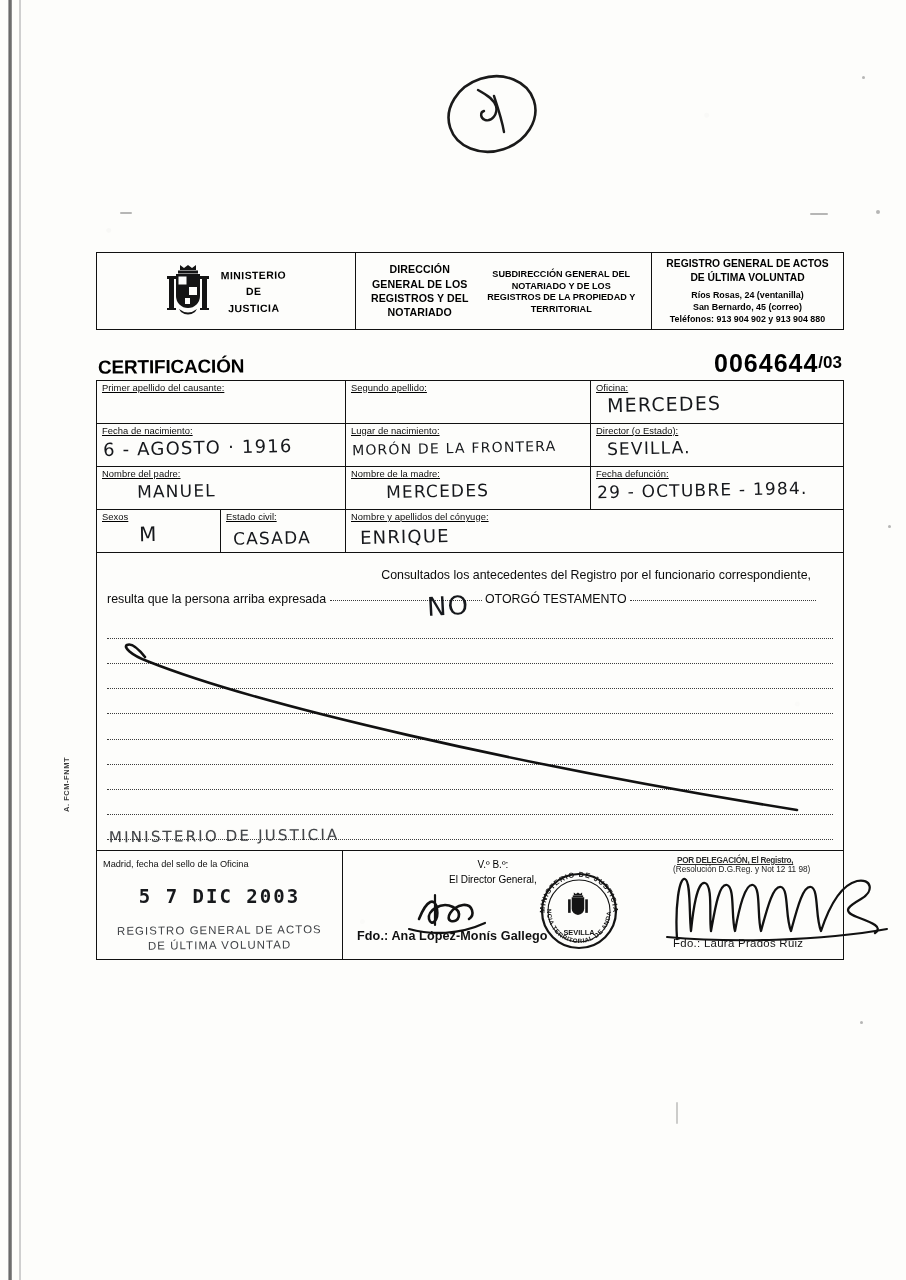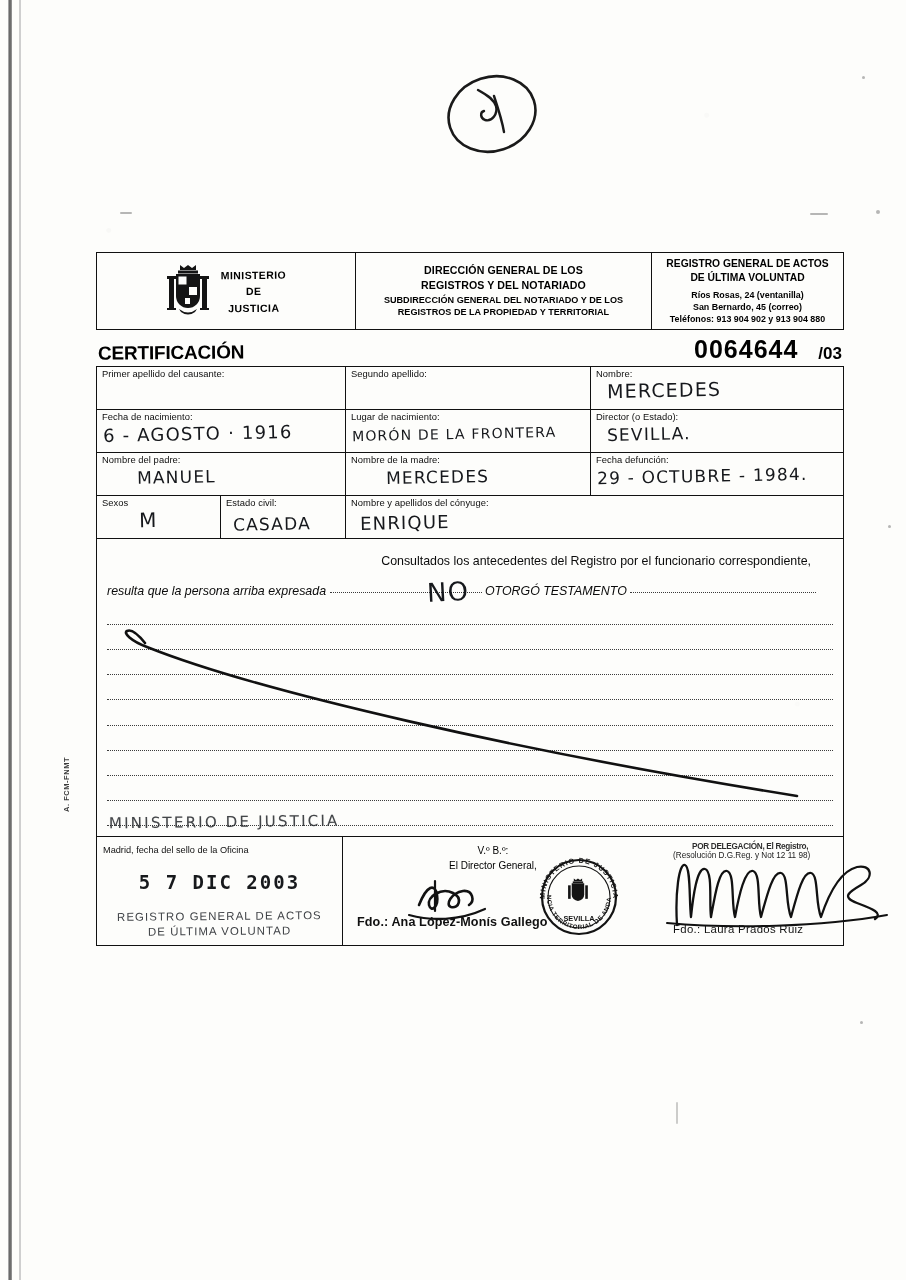--- a/index.html
+++ b/index.html
@@ -34,7 +34,7 @@
   .hdr{display:flex;border:1.6px solid #111;}
   .hdr-c{padding:4px 6px;display:flex;align-items:center;justify-content:center;}
   .hdr-c.c1{width:246px;border-right:1.6px solid #111;gap:10px;}
-  .hdr-c.c2{width:283px;border-right:1.6px solid #111;flex-direction:column;}
+  .hdr-c.c2{width:283px;border-right:1.6px solid #111;flex-direction:row;}
   .hdr-c.c3{flex:1;flex-direction:column;}
   .coat{width:46px;height:58px;flex:none;}
   .minjust{font-size:10.5px;font-weight:bold;line-height:1.55;text-align:center;

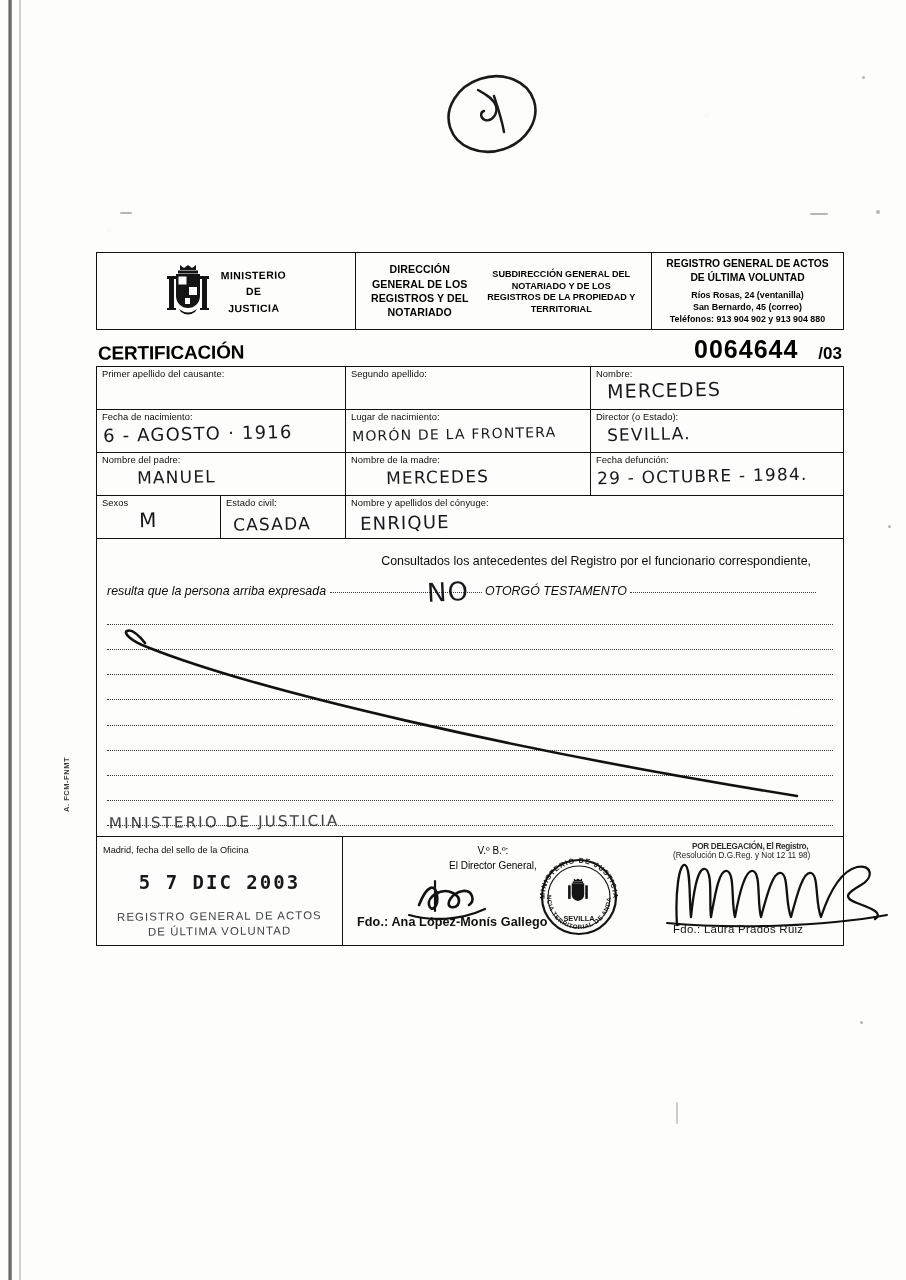--- a/index.html
+++ b/index.html
@@ -45,7 +45,7 @@
   .t4{font-size:8.9px;font-weight:bold;line-height:1.35;text-align:center;margin-top:4px;}
 
   .certrow{display:flex;align-items:flex-end;justify-content:space-between;
-           margin-top:5px;padding:0 2px 2px 2px;}
+           margin-top:19px;padding:0 2px 2px 2px;}
   #certtitle{font-size:19px;font-weight:bold;letter-spacing:-.2px;transform:rotate(-.5deg);}
   .certnum{display:flex;align-items:flex-end;gap:20px;}
   #certnumber{font-size:25px;font-weight:bold;letter-spacing:1px;}

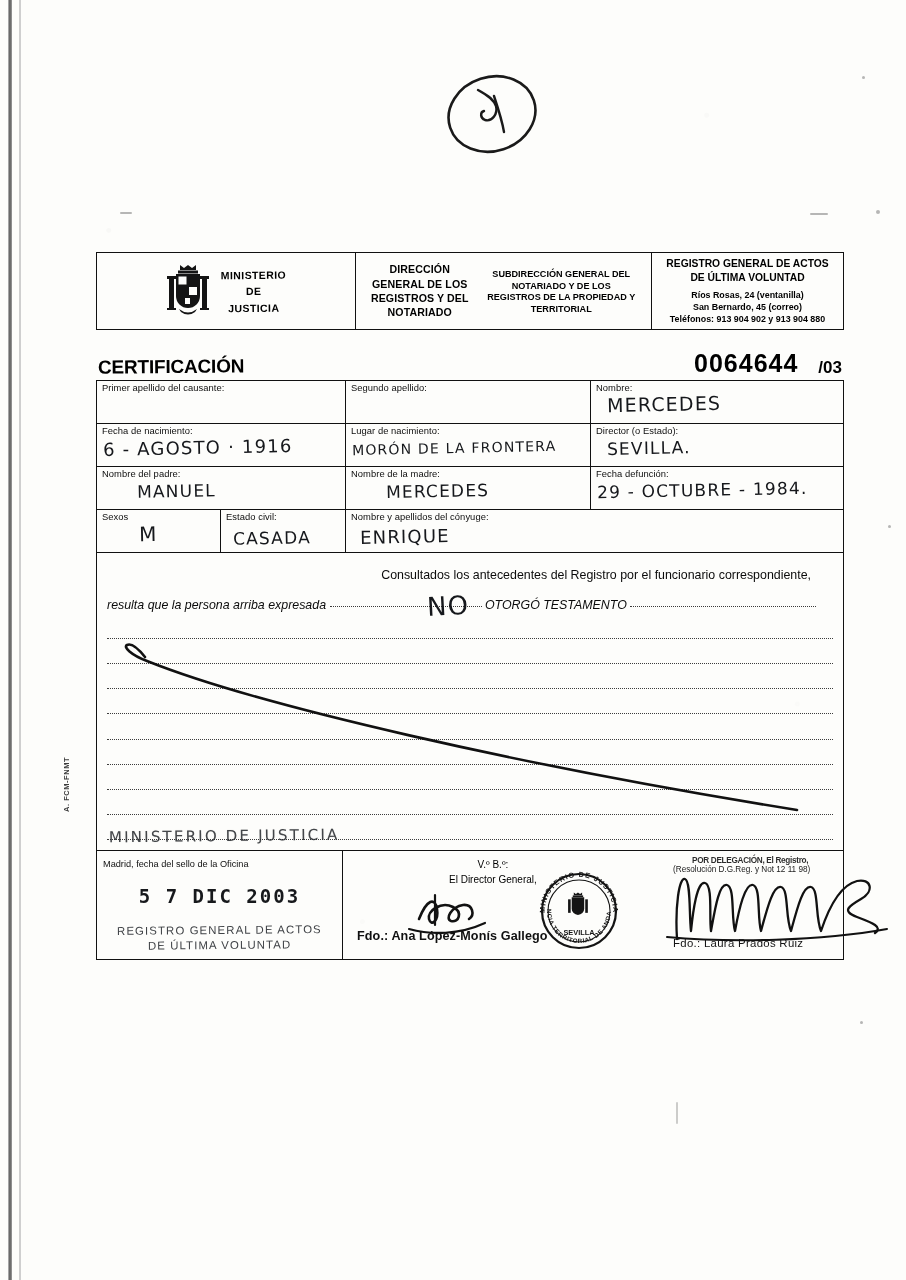--- a/index.html
+++ b/index.html
@@ -47,7 +47,7 @@
   .certrow{display:flex;align-items:flex-end;justify-content:space-between;
            margin-top:19px;padding:0 2px 2px 2px;}
   #certtitle{font-size:19px;font-weight:bold;letter-spacing:-.2px;transform:rotate(-.5deg);}
-  .certnum{display:flex;align-items:flex-end;gap:20px;}
+  .certnum{display:flex;align-items:center;}
   #certnumber{font-size:25px;font-weight:bold;letter-spacing:1px;}
   #certsuffix{font-size:17px;font-weight:bold;}
 

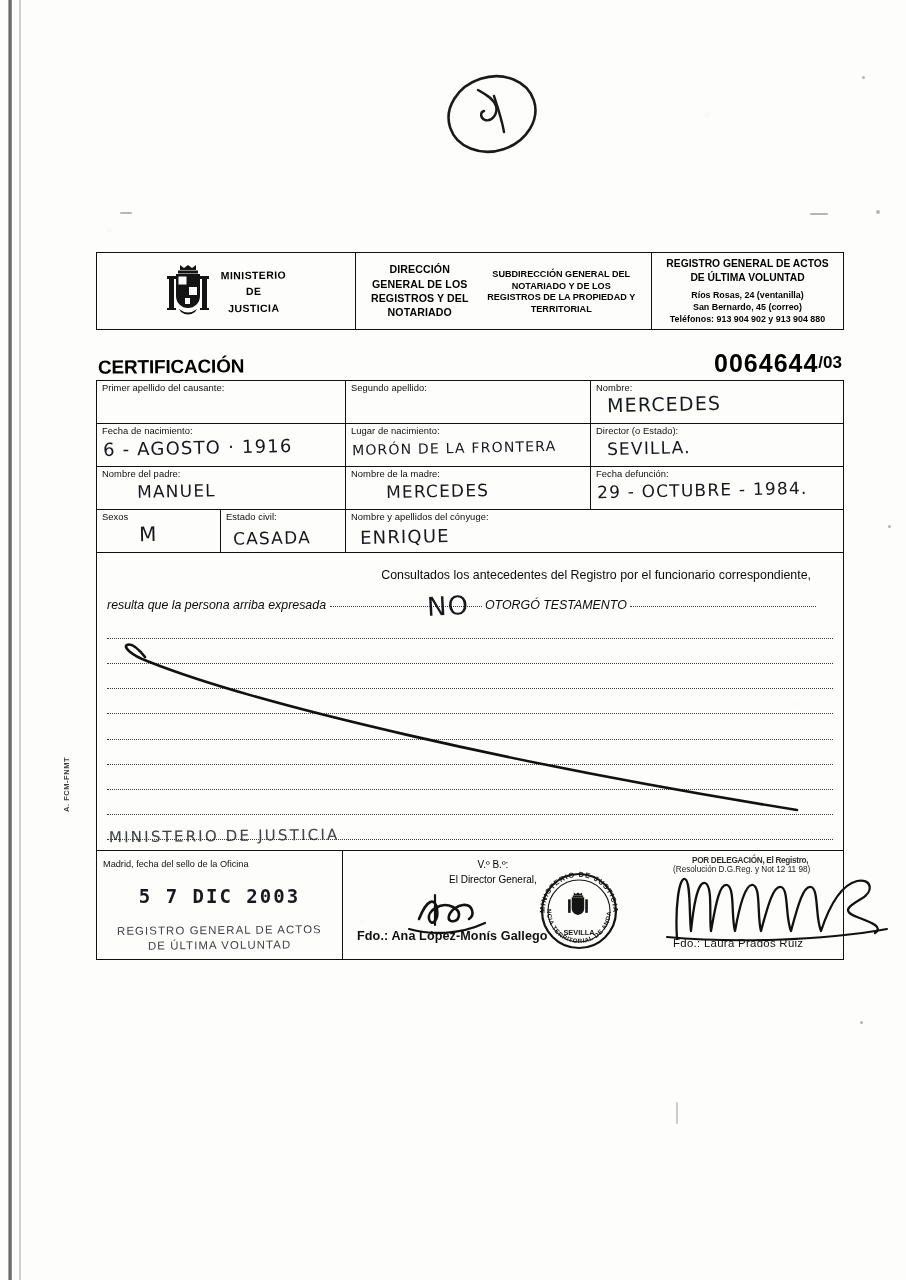--- a/index.html
+++ b/index.html
@@ -53,7 +53,7 @@
 
   
   .ftable{border:1.4px solid #111;border-top:1.4px solid #111;}
-  .frow{display:flex;border-bottom:1.3px solid #111;height:42px;}
+  .frow{display:flex;border-bottom:1.3px solid #111;height:42px;text-decoration:underline;}
   .frow:last-child{border-bottom:none;}
   .fc{position:relative;padding:1px 5px;box-sizing:border-box;overflow:hidden;}
   .fc+.fc{border-left:1.3px solid #111;}

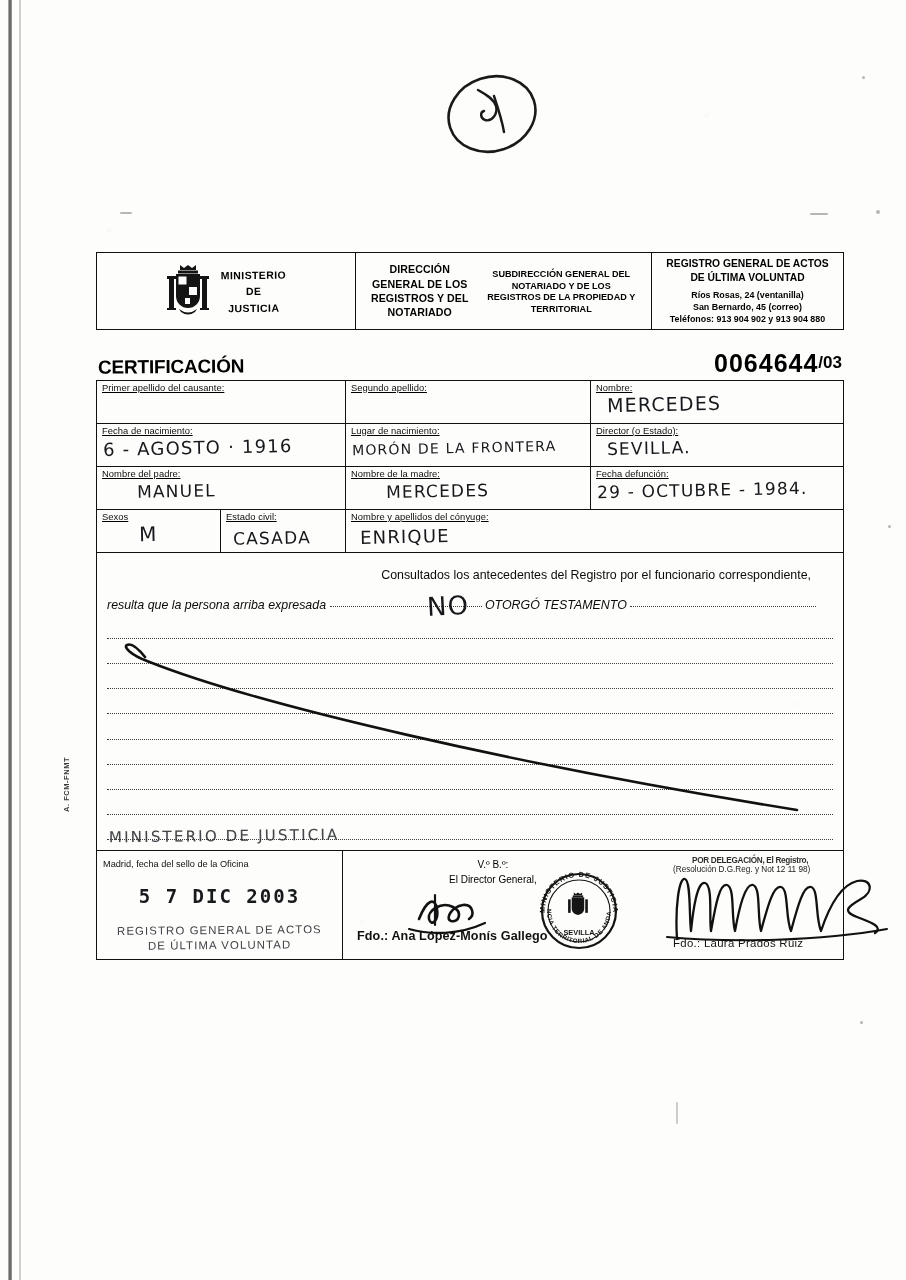--- a/index.html
+++ b/index.html
@@ -198,7 +198,7 @@
         <div class="val hand" style="left:30px;top:14px;"></div>
       </div>
       <div class="fc w3">
-        <div class="lbl">Nombre:</div>
+        <div class="lbl">Oficina:</div>
         <div class="val hand" style="left:16px;top:12px;font-size:19px;">MERCEDES</div>
       </div>
     </div>

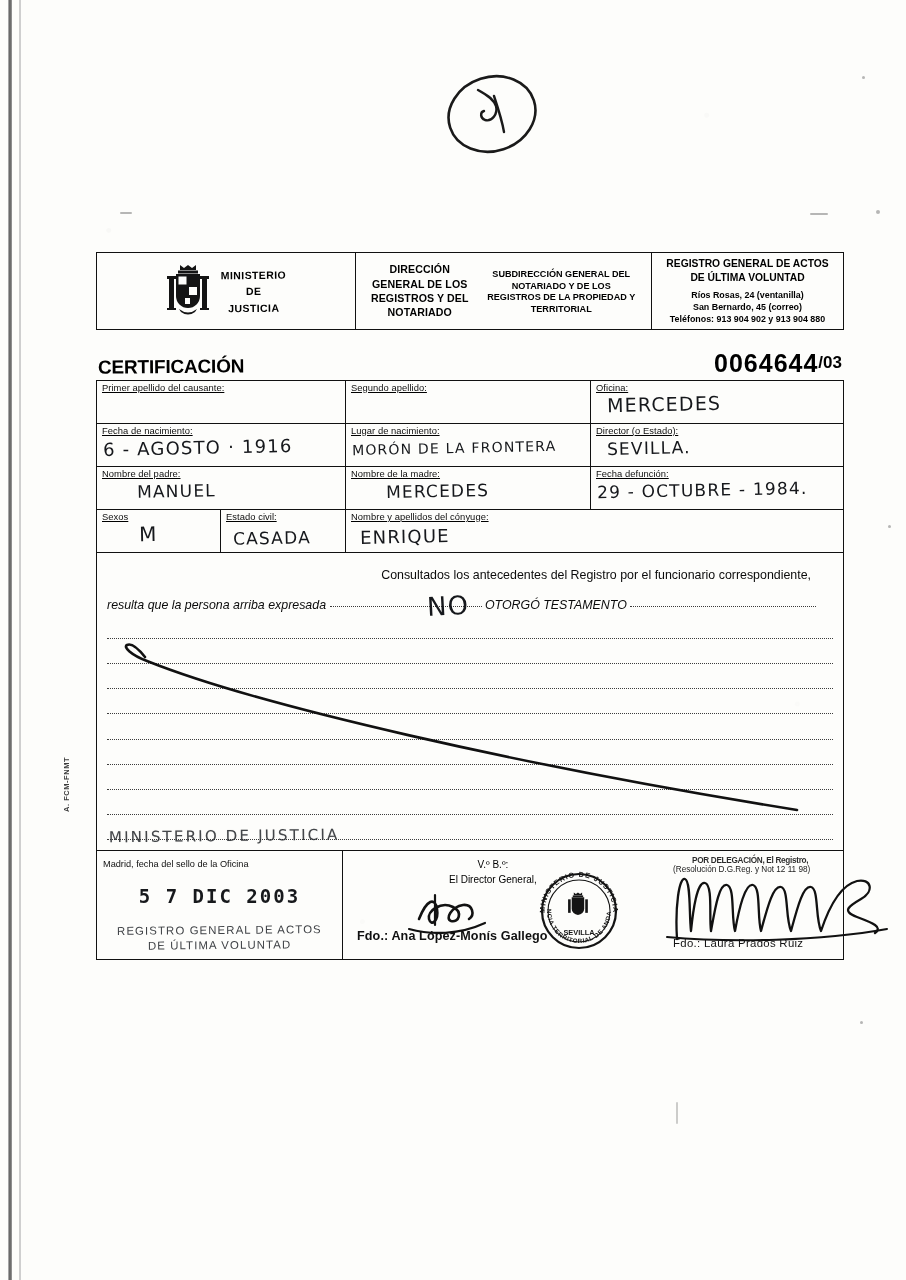--- a/index.html
+++ b/index.html
@@ -68,7 +68,7 @@
            padding:16px 26px 0 10px;box-sizing:border-box;}
   .para{font-size:12.4px;line-height:1.05;color:#0b0b0b;}
   .para .l1{display:block;text-align:right;padding-right:6px;}
-  .para .l2{display:block;margin-top:17px;white-space:nowrap;font-style:italic;}
+  .para .l2{display:block;margin-top:11px;white-space:nowrap;}
   .dots{display:inline-block;border-bottom:1.5px dotted #3a3a3a;vertical-align:2px;}
   #noword{position:absolute;left:330px;top:38px;font-size:26px;transform:rotate(-3deg);}
   .rulewrap{position:absolute;left:10px;right:10px;top:84px;}

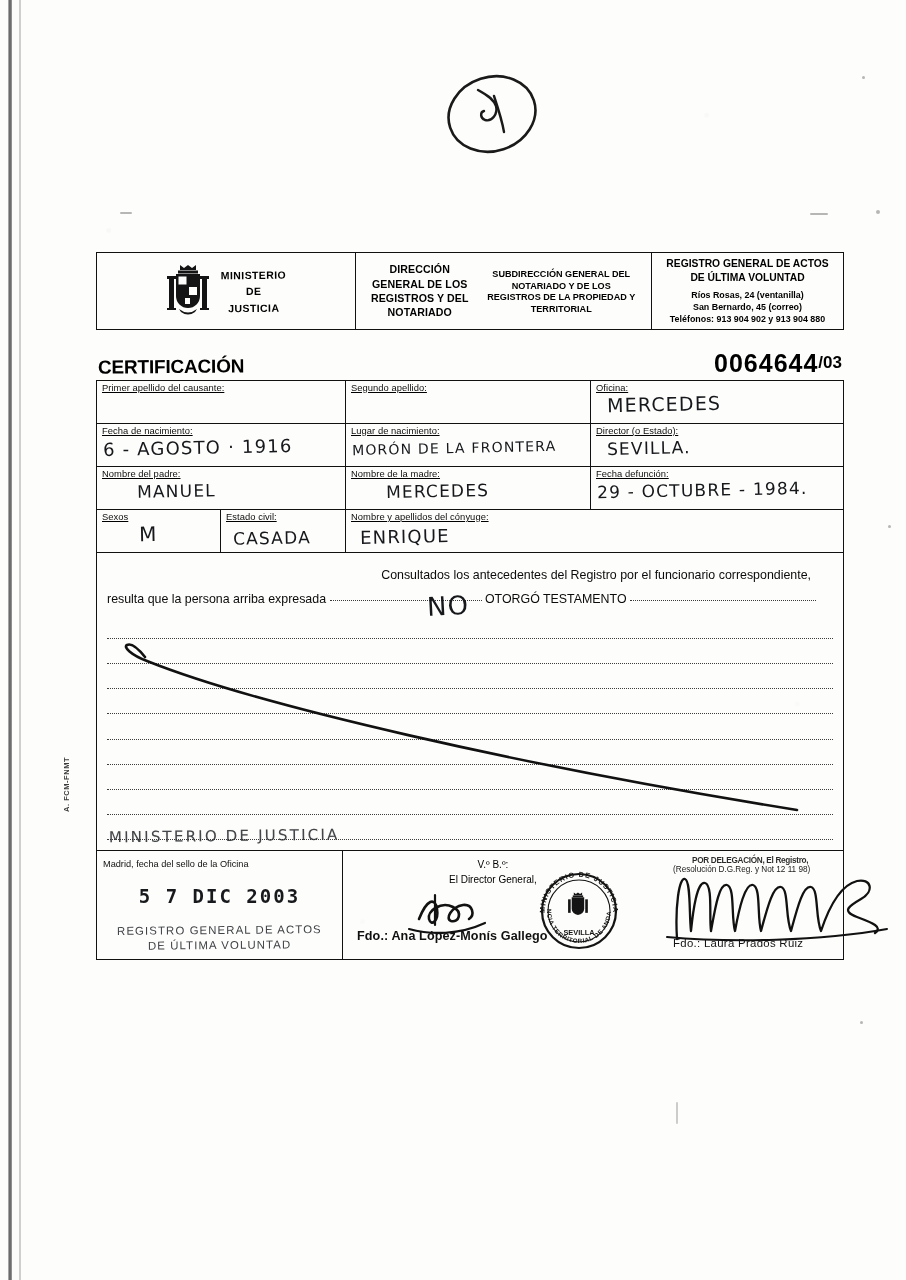--- a/index.html
+++ b/index.html
@@ -95,7 +95,7 @@
         letter-spacing:.1px;color:#101010;}
   #fdo2{position:absolute;left:330px;top:86px;font-size:11.4px;color:#141414;letter-spacing:.3px;}
   .deleg{position:absolute;left:330px;top:4px;font-size:8.2px;line-height:1.45;color:#1a1a1a;}
-  .deleg .ov{position:absolute;left:19px;top:0;font-weight:bold;letter-spacing:-.3px;opacity:.92;}
+  .deleg .ov{position:absolute;left:4px;top:0;font-weight:bold;letter-spacing:-.3px;opacity:.92;text-decoration:underline;}
   #seal{position:absolute;left:190px;top:14px;width:92px;height:92px;}
   #sig1{position:absolute;left:58px;top:38px;width:120px;height:50px;}
   #sig2{position:absolute;left:318px;top:16px;width:260px;height:78px;}

